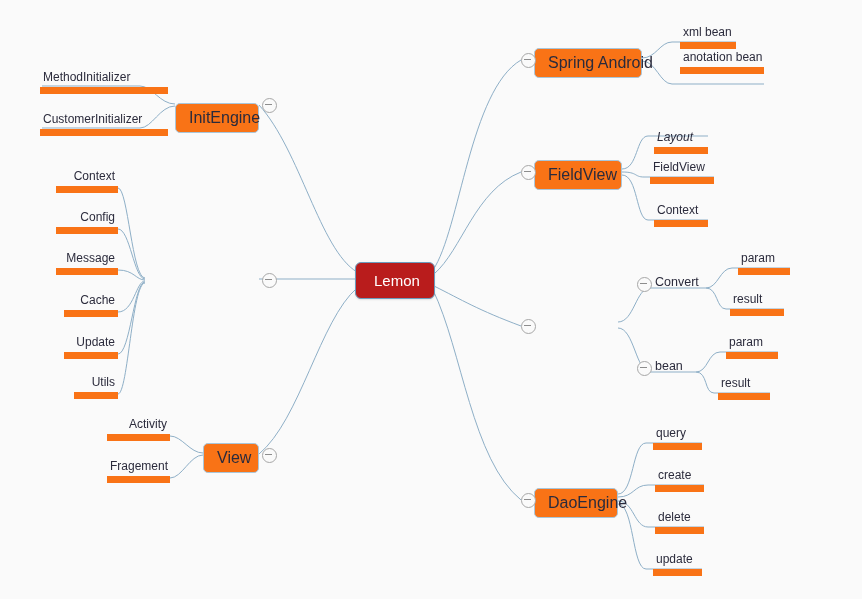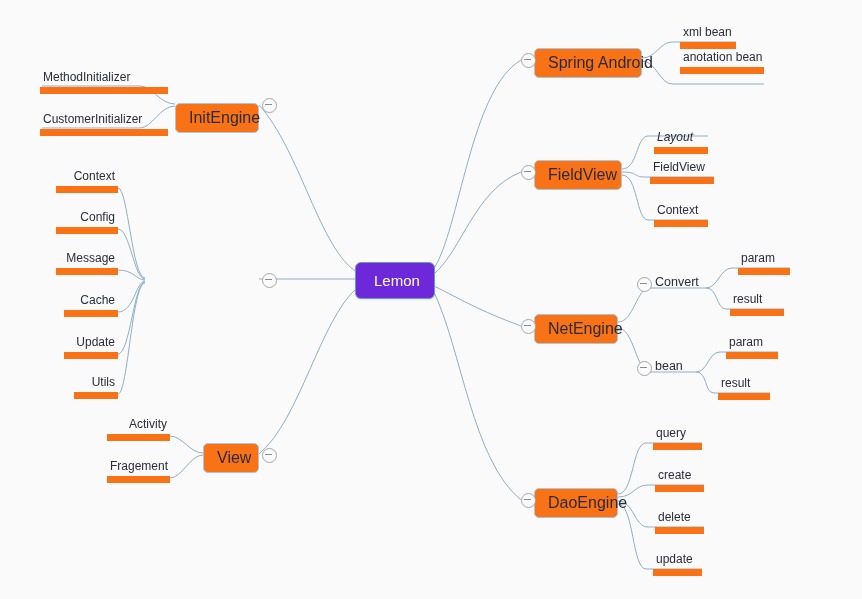--- a/index.html
+++ b/index.html
@@ -30,7 +30,7 @@
   }
   
   .root-node {
-    background: #6d28d9;
+    background: #b91c1c;
     border: 1px solid #6b9cbd;
     border-radius: 6px;
     color: #ffffff;

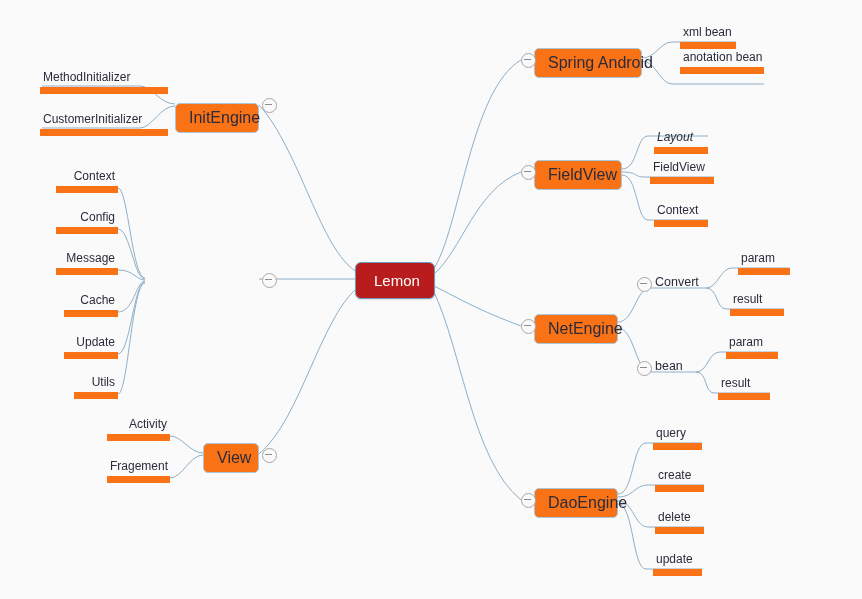--- a/index.html
+++ b/index.html
@@ -194,7 +194,6 @@
   <div class="node leaf-node align-left" style="left:650px; top:160px; width:64px;">FieldView</div>
   <div class="node leaf-node align-left" style="left:654px; top:203px; width:54px;">Context</div>
 
-  <div class="node box-node" style="left:534px; top:314px; width:84px;">NetEngine</div>
   <div class="toggle" style="left:521px; top:319px;"></div>
 
   <div class="node text-node" style="left:655px; top:275px;">Convert</div>

